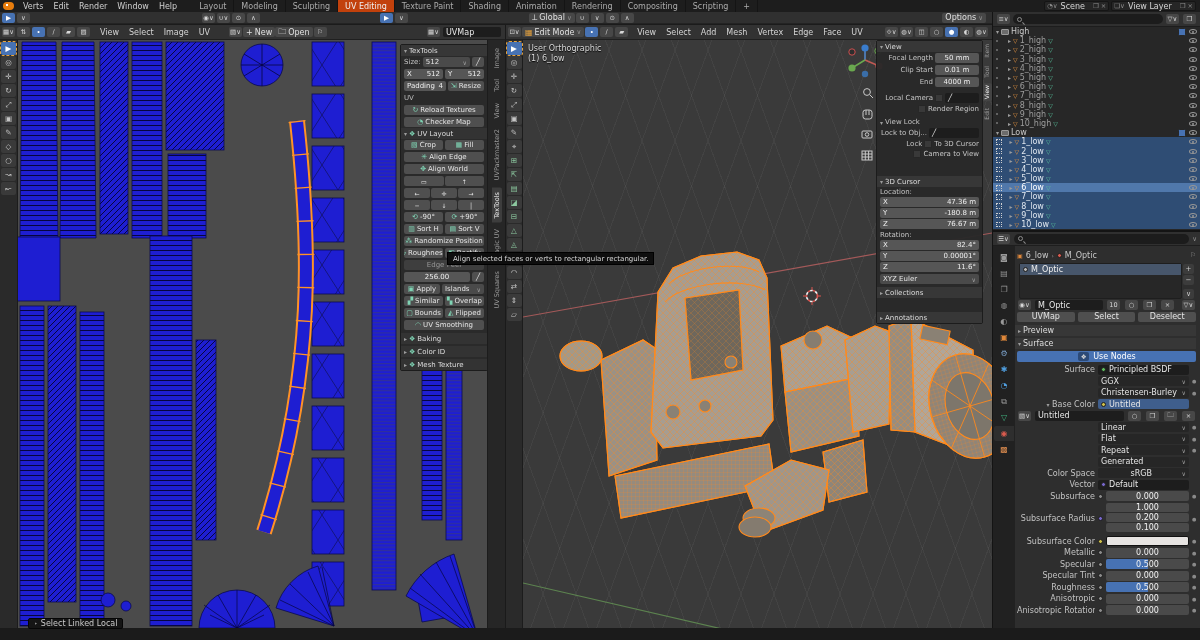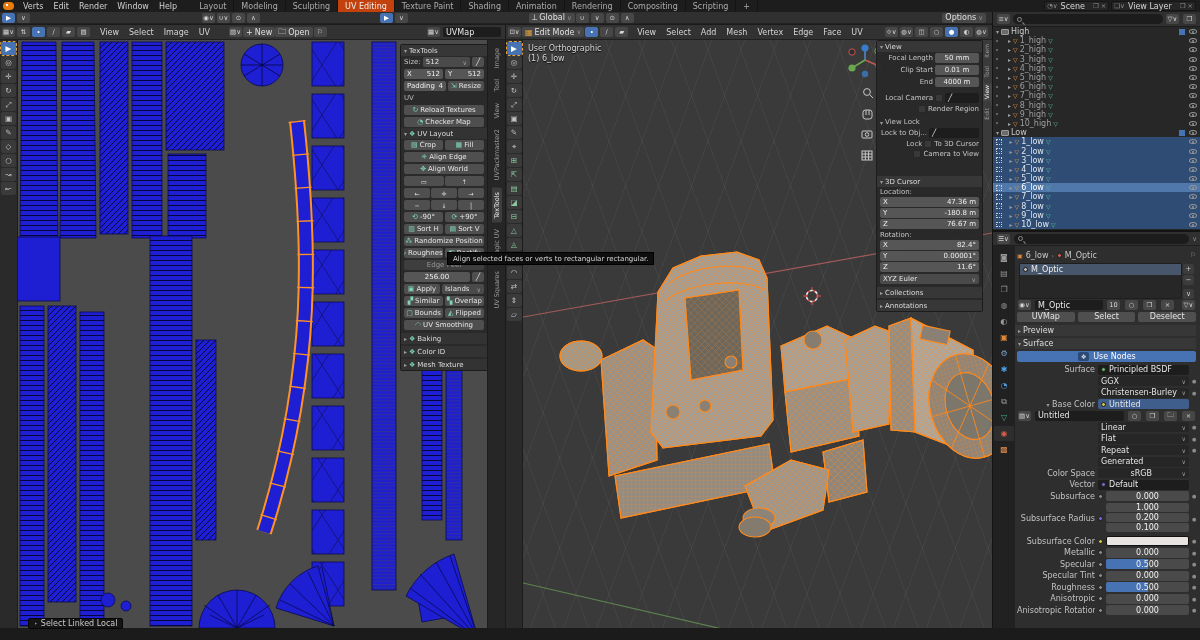--- a/index.html
+++ b/index.html
@@ -882,7 +882,7 @@
         <span class="car">▸</span>
         <span>Collections</span>
       </div>
-      <div class="phead" style="margin-top:2px">
+      <div class="phead" style="margin-top:14px">
         <span class="car">▸</span>
         <span>Annotations</span>
       </div>

